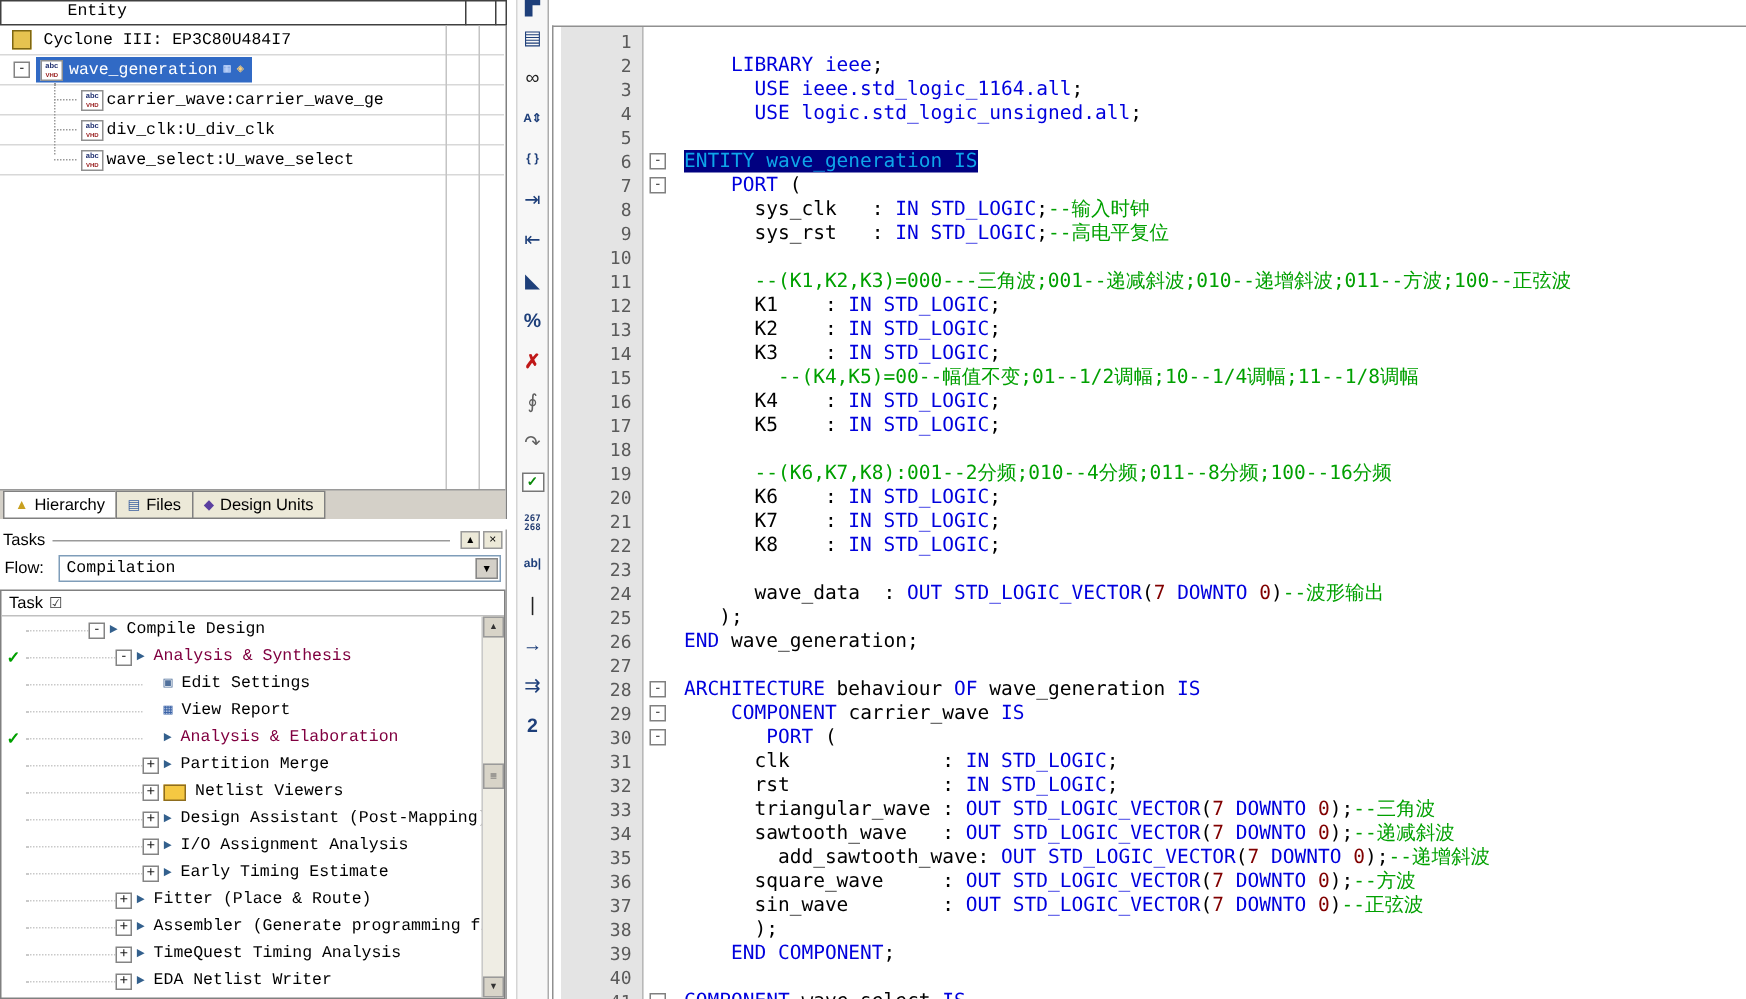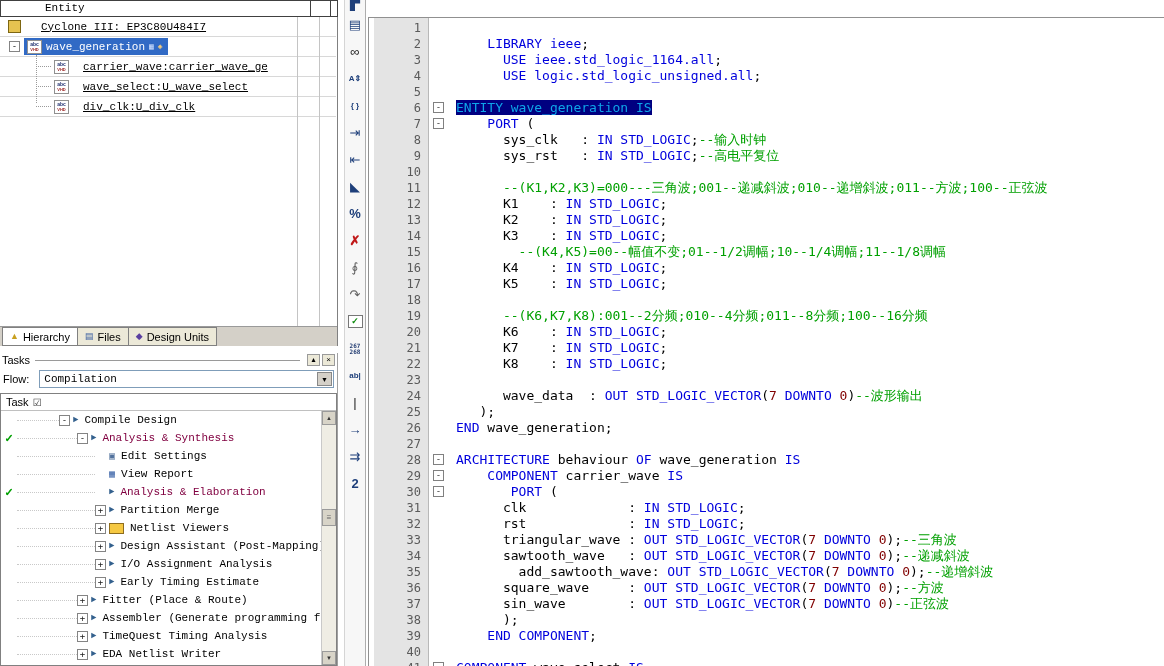--- a/index.html
+++ b/index.html
@@ -25,7 +25,7 @@
   .badge{font-size:8px;line-height:8px;}
   .b1{color:#cfe0ff;} .b2{color:#ffd27a;}
   .stub{width:15px;height:0;border-top:1px dotted #9a9a9a;margin:0 3px 0 36px;flex:none;}
-  .hlabel{margin-left:14px;text-decoration:underline;}
+  .hlabel{margin-left:2px;}
   #hier-vline{position:absolute;left:36px;top:55px;height:48px;border-left:1px dotted #9a9a9a;}
   .hgrid{position:absolute;top:17px;bottom:20px;width:0;border-left:1px solid #c4c4c4;}
   .hg1{left:297px;} .hg2{left:319px;}

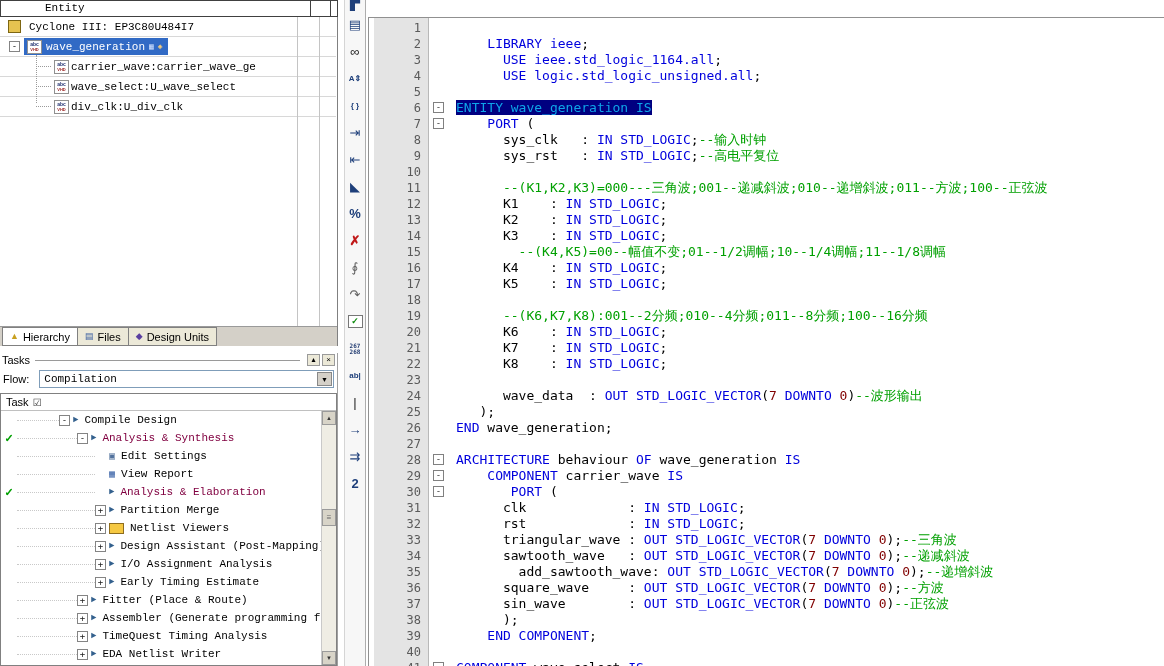--- a/index.html
+++ b/index.html
@@ -139,7 +139,7 @@
             <span class="t">abc</span>
             <span class="b">VHD</span>
           </span>
-          <span class="hlabel">wave_select:U_wave_select</span>
+          <span class="hlabel">div_clk:U_div_clk</span>
         </div>
         <div class="hrow">
           <span class="stub"></span>
@@ -147,7 +147,7 @@
             <span class="t">abc</span>
             <span class="b">VHD</span>
           </span>
-          <span class="hlabel">div_clk:U_div_clk</span>
+          <span class="hlabel">wave_select:U_wave_select</span>
         </div>
       </div>
     <div id="hier-vline"></div>

